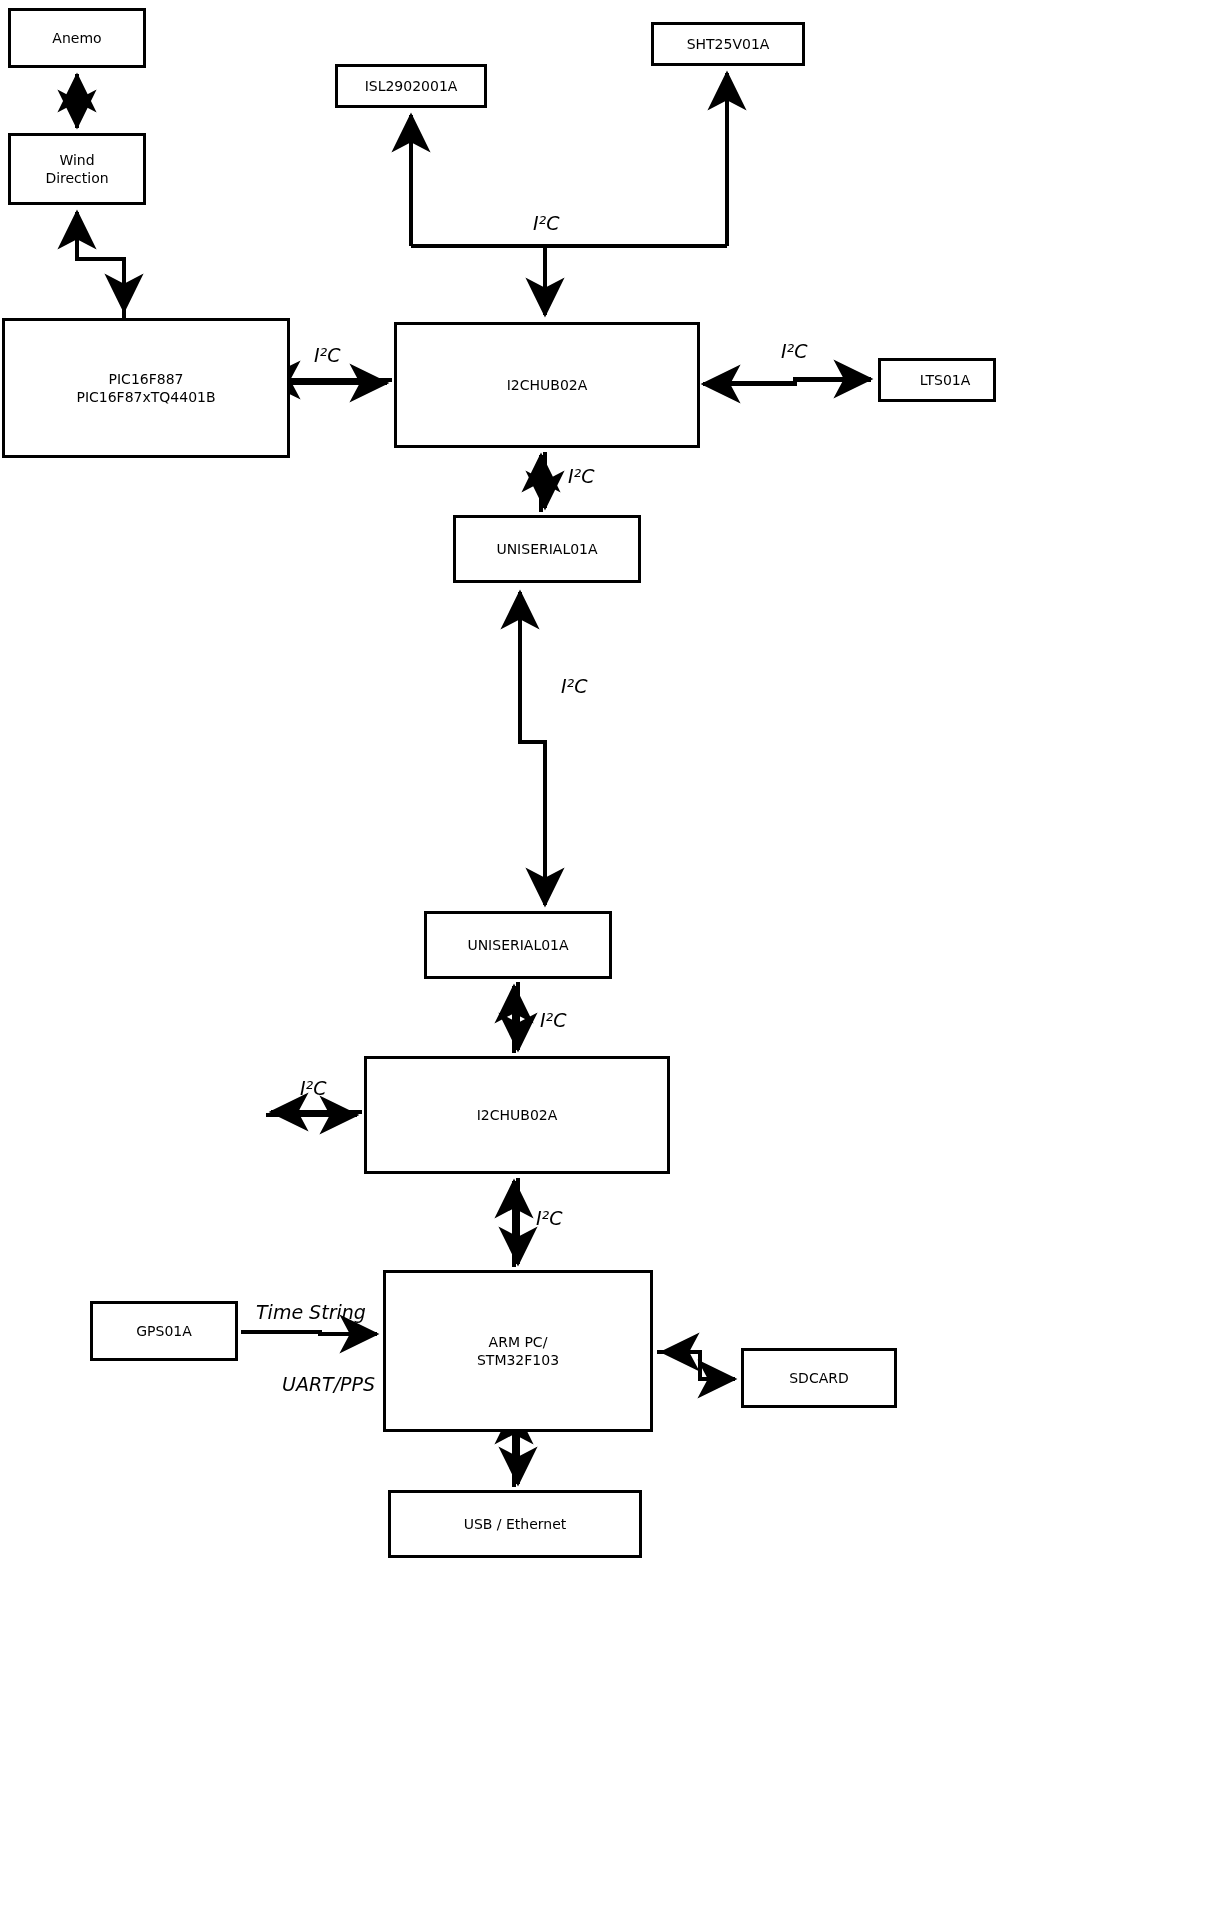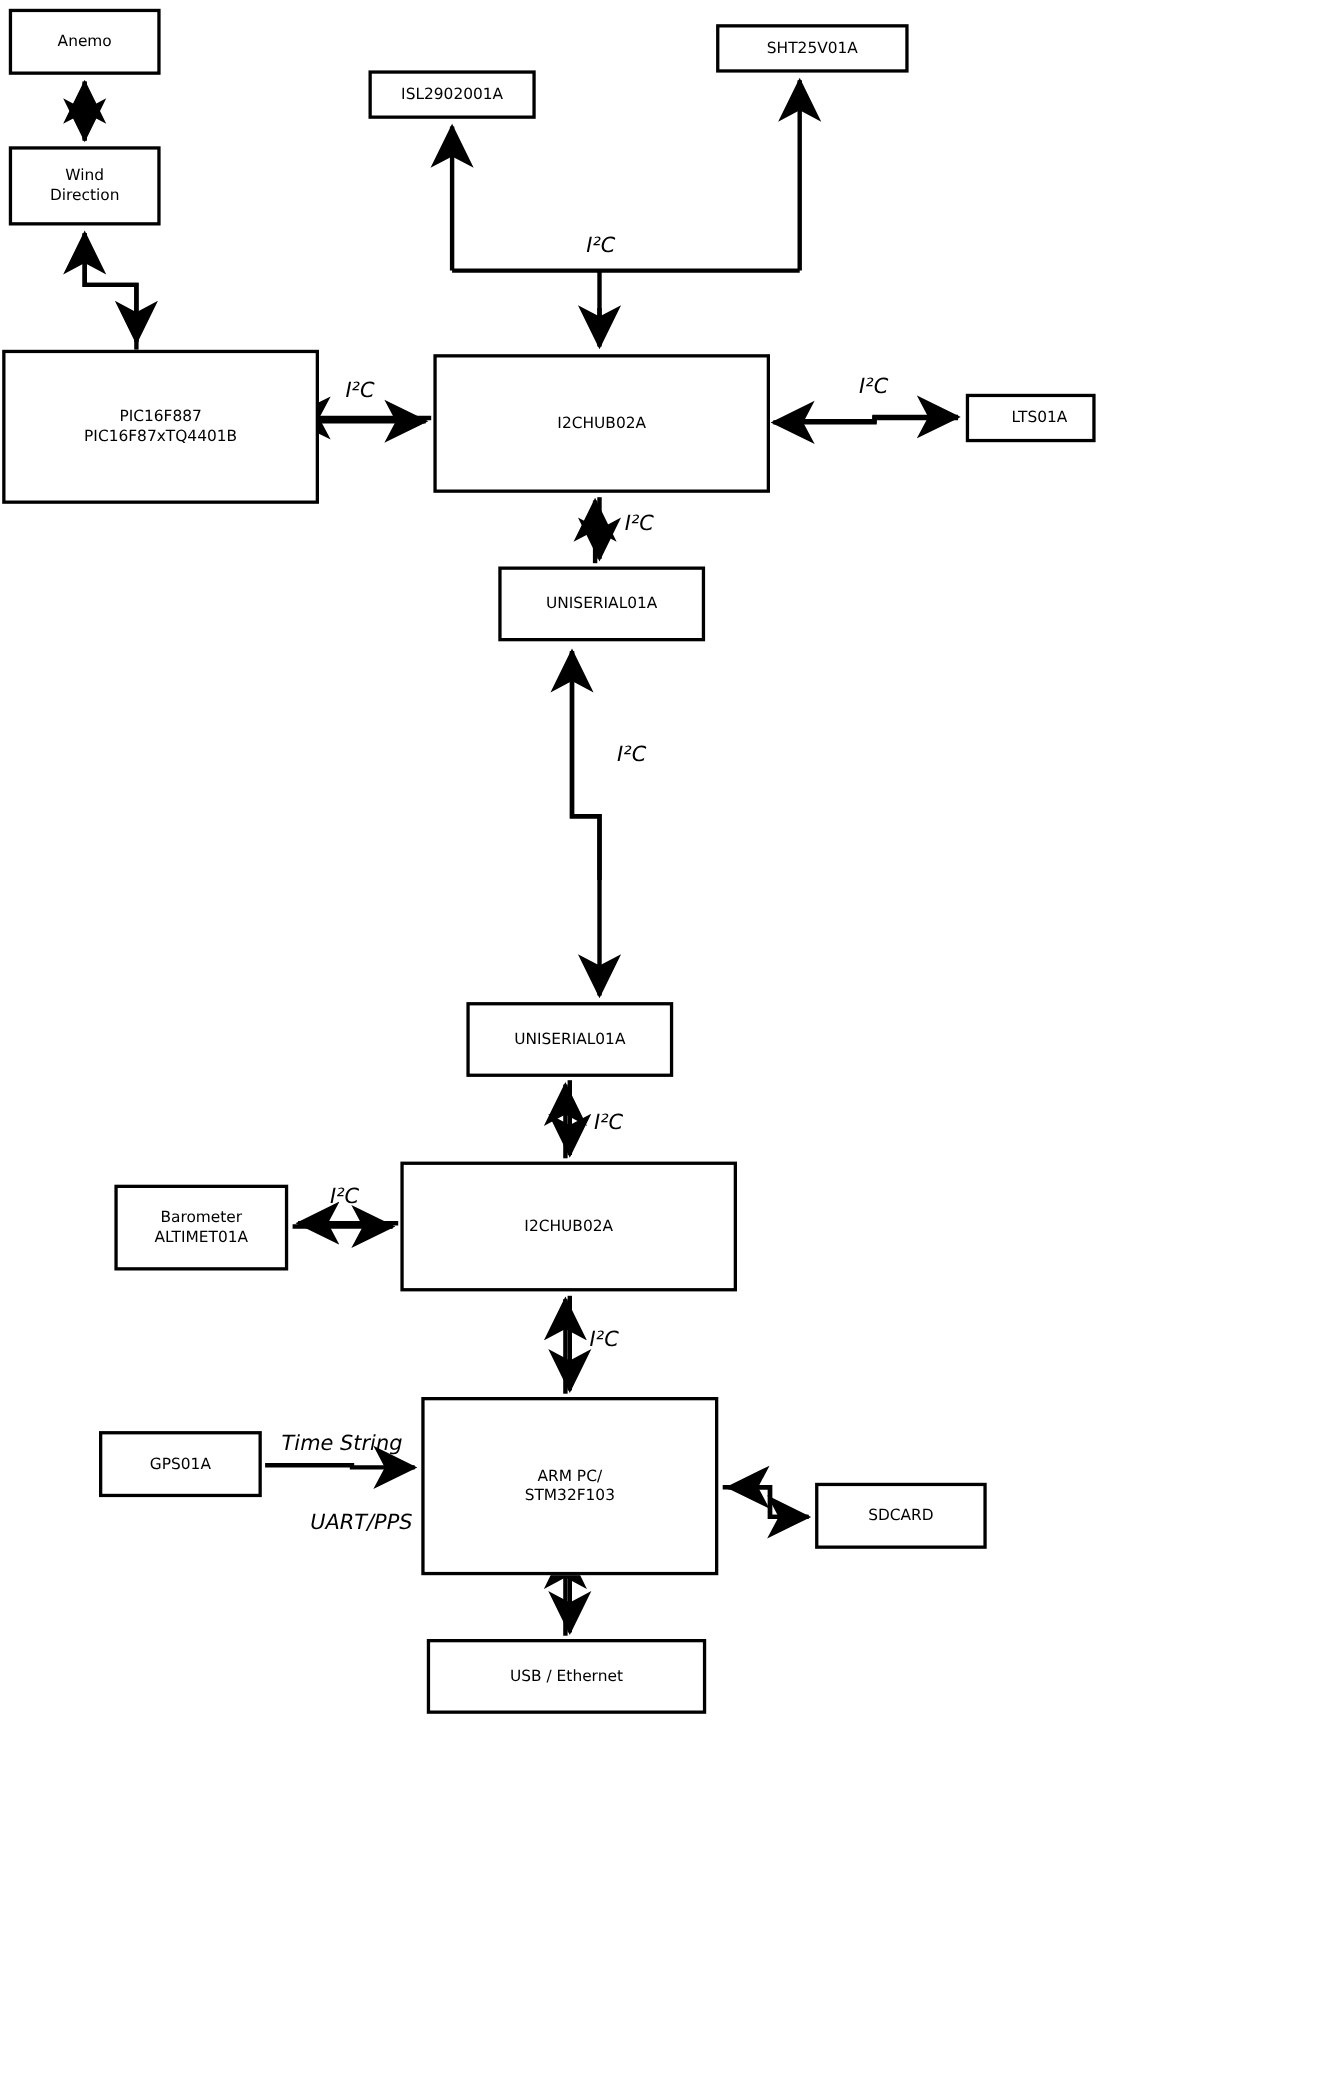--- a/index.html
+++ b/index.html
@@ -133,7 +133,7 @@
     <span>ISL2902001A</span>
   </div>
 
-  <div class="node" style="left:651px; top:22px; width:175px; height:44px;">
+  <div class="node" style="left:651px; top:22px; width:154px; height:44px;">
     <span>SHT25V01A</span>
   </div>
 

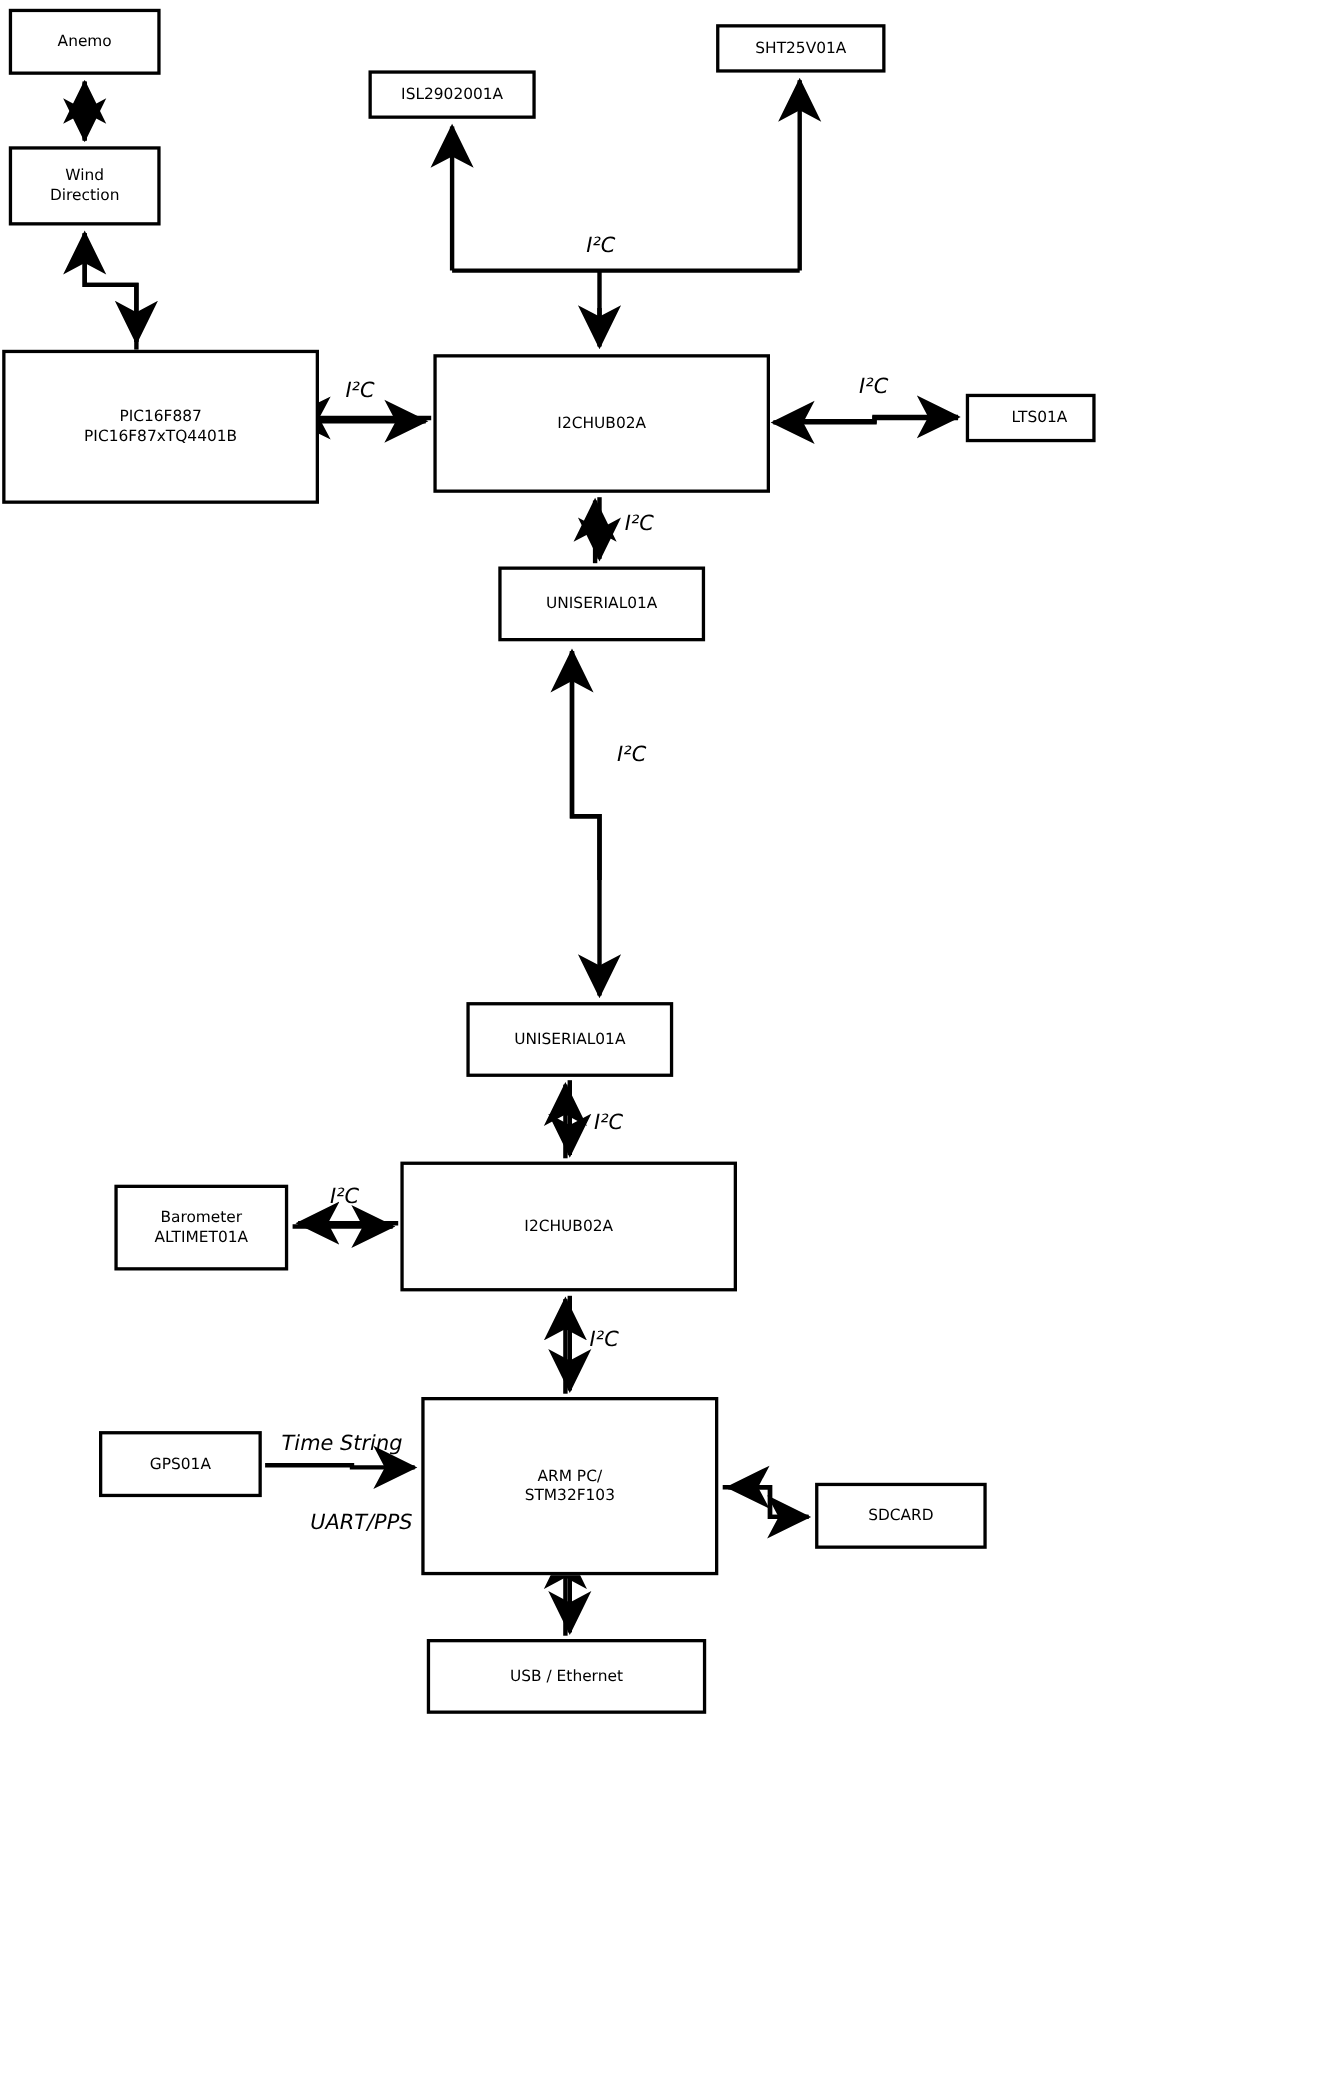--- a/index.html
+++ b/index.html
@@ -153,10 +153,6 @@
     <span>UNISERIAL01A</span>
   </div>
 
-  <div class="node" style="left:104px; top:1077px; width:158px; height:78px;">
-    <span>Barometer
-ALTIMET01A</span>
-  </div>
 
   <div class="node" style="left:364px; top:1056px; width:306px; height:118px;">
     <span>I2CHUB02A</span>

